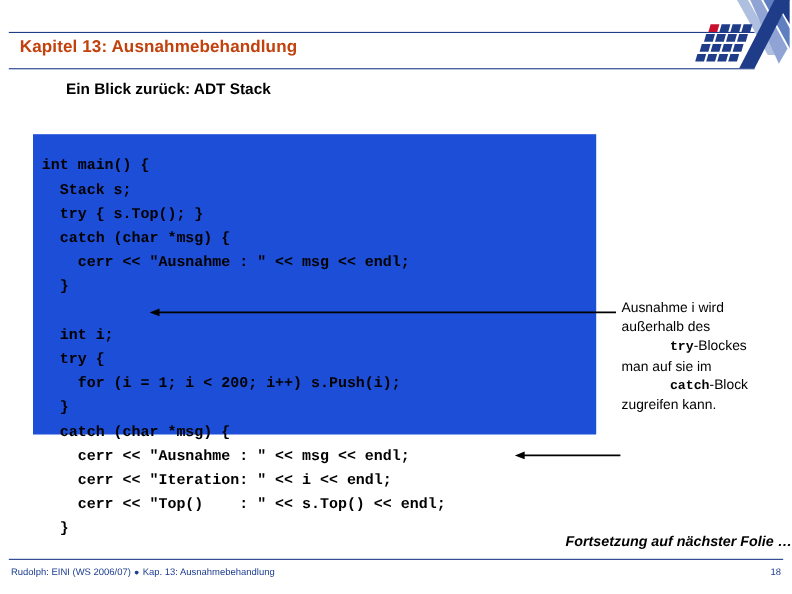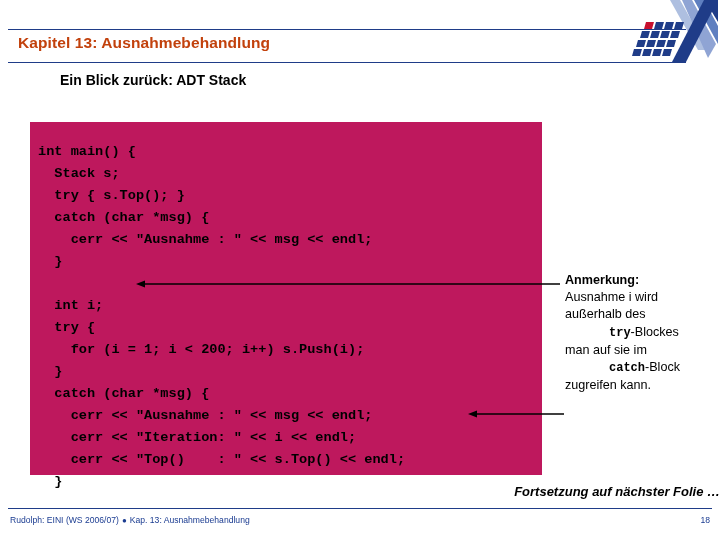--- a/index.html
+++ b/index.html
@@ -65,8 +65,8 @@
   #code-block {
     position: absolute;
     left: 30px; top: 122px;
-    width: 512px; height: 353px;
-    background: #be185d;
+    width: 512px; height: 273px;
+    background: #1d4ed8;
   }
   #code-text {
     position: absolute;

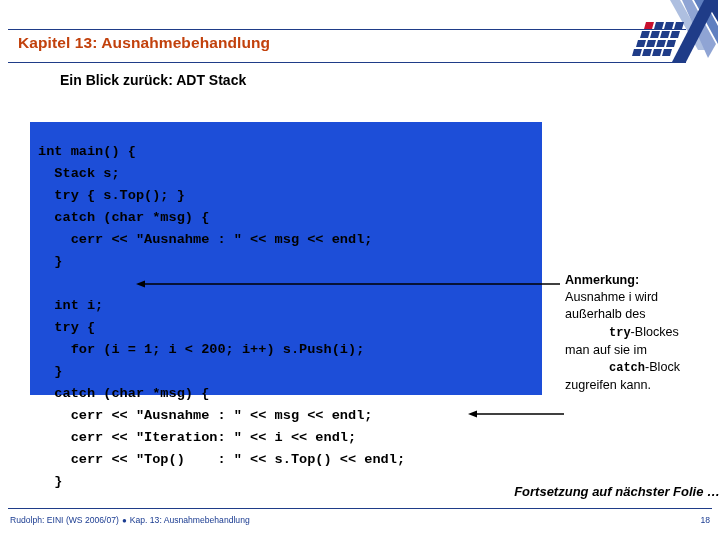--- a/index.html
+++ b/index.html
@@ -219,9 +219,6 @@
 </svg>
 
 <div id="annotation">
-  <div>
-    <span class="lead">Anmerkung:</span>
-  </div>
   <div>Ausnahme i wird</div>
   <div>außerhalb des</div>
   <div><code>try</code><span>-Blockes</span></div>

